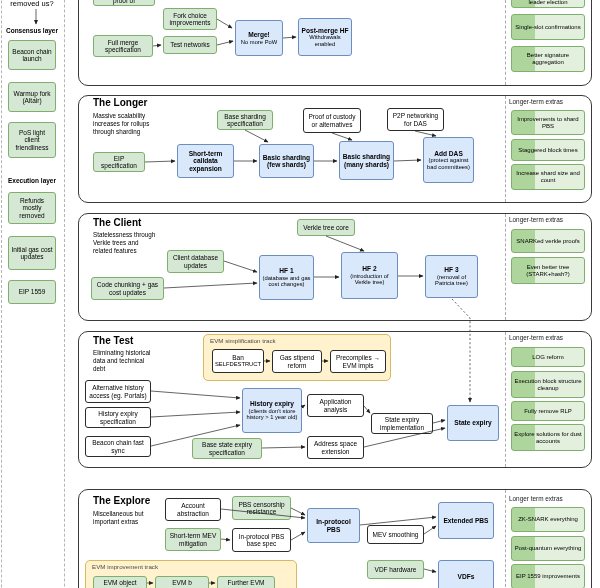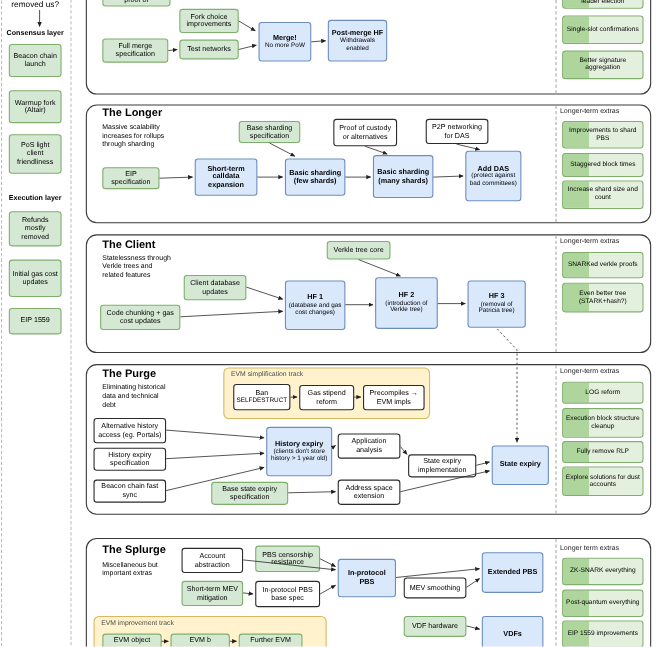--- a/index.html
+++ b/index.html
@@ -120,7 +120,7 @@
   <div class="box extra" style="left:511px;top:229px;width:74px;height:24px">SNARKed verkle proofs</div>
   <div class="box extra" style="left:511px;top:257px;width:74px;height:27px">Even better tree (STARK+hash?)</div>
 
-  <div class="sec-title" style="left:93px;top:335px">The Purge</div>
+  <div class="sec-title" style="left:93px;top:335px">The Test</div>
   <div class="sec-desc" style="left:93px;top:349px;width:64px">Eliminating historical data and technical debt</div>
   <div class="track" style="left:203px;top:334px;width:188px;height:47px"></div>
   <div class="track-label" style="left:210px;top:337px">EVM simplification track</div>

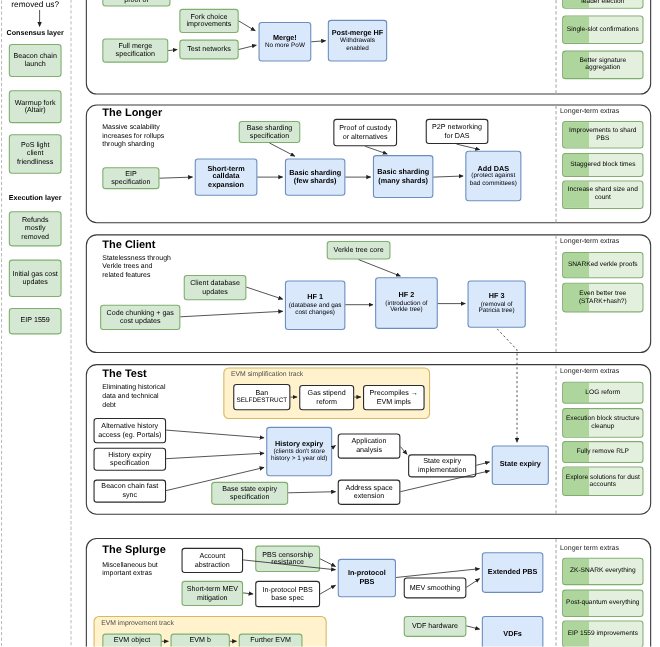--- a/index.html
+++ b/index.html
@@ -150,7 +150,7 @@
   <div class="box extra" style="left:511px;top:401px;width:74px;height:20px">Fully remove RLP</div>
   <div class="box extra" style="left:511px;top:424px;width:74px;height:27px">Explore solutions for dust accounts</div>
 
-  <div class="sec-title" style="left:93px;top:495px">The Splurge</div>
+  <div class="sec-title" style="left:93px;top:495px">The Explore</div>
   <div class="sec-desc" style="left:93px;top:510px;width:68px">Miscellaneous but important extras</div>
   <div class="box white" style="left:165px;top:498px;width:56px;height:23px">Account abstraction</div>
   <div class="box green" style="left:232px;top:496px;width:59px;height:24px">PBS censorship resistance</div>

